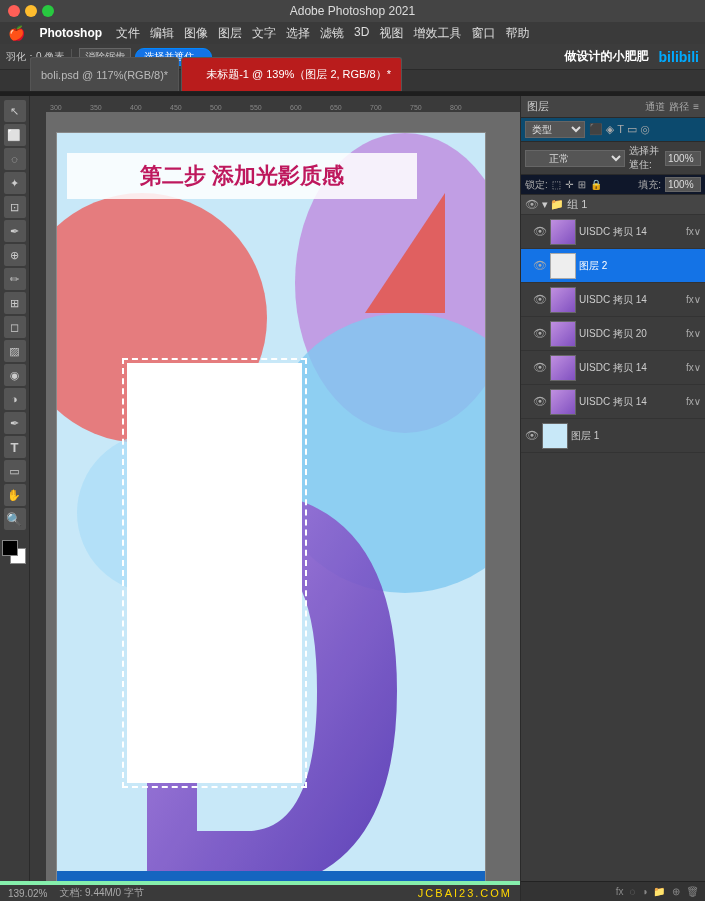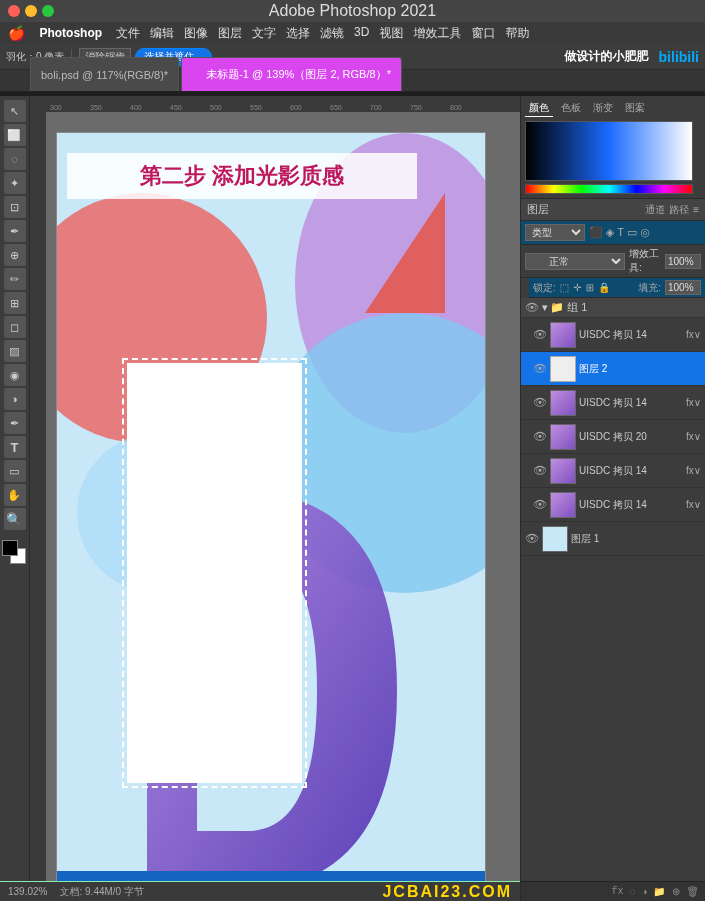--- a/index.html
+++ b/index.html
@@ -243,7 +243,7 @@
     #title-bar {
       width: 705px; height: 22px; background: #444;
       display: flex; align-items: center; justify-content: center;
-      font-size: 16px; color: #ddd; position: relative;
+      font-size: 12px; color: #ddd; position: relative;
     }
     #title-bar .traffic-lights {
       position: absolute; left: 8px; display: flex; gap: 5px; align-items: center;

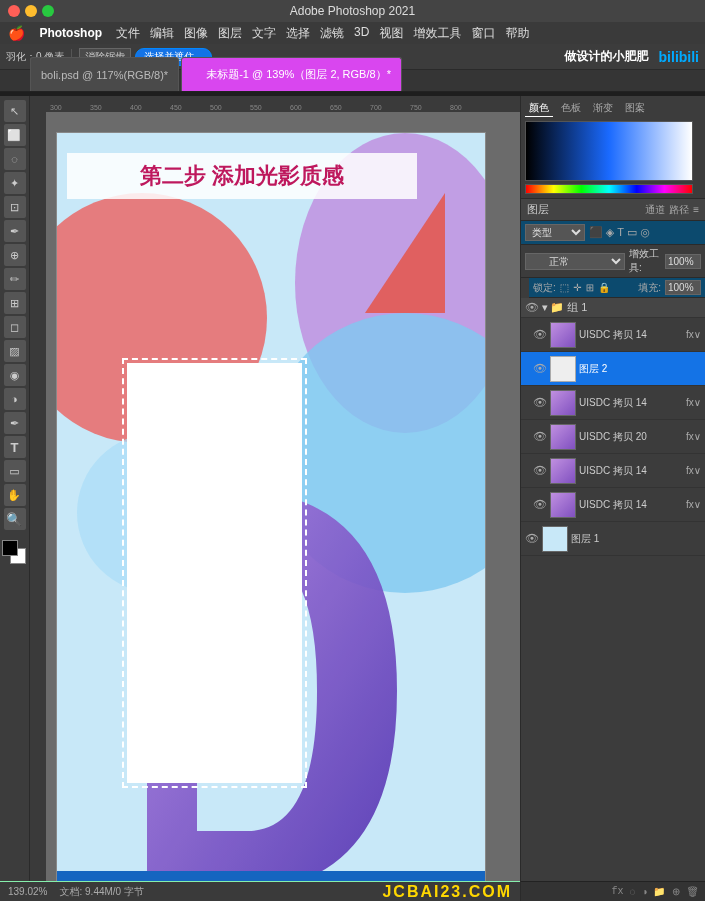--- a/index.html
+++ b/index.html
@@ -36,7 +36,7 @@
       border: 1px solid #555; border-bottom: none; border-radius: 3px 3px 0 0;
       cursor: pointer;
     }
-    .tab.active { background: #d946ef; color: #fff; padding-left: 24px; }
+    .tab.active { background: #b91c1c; color: #fff; padding-left: 24px; }
 
     
     #left-panel {

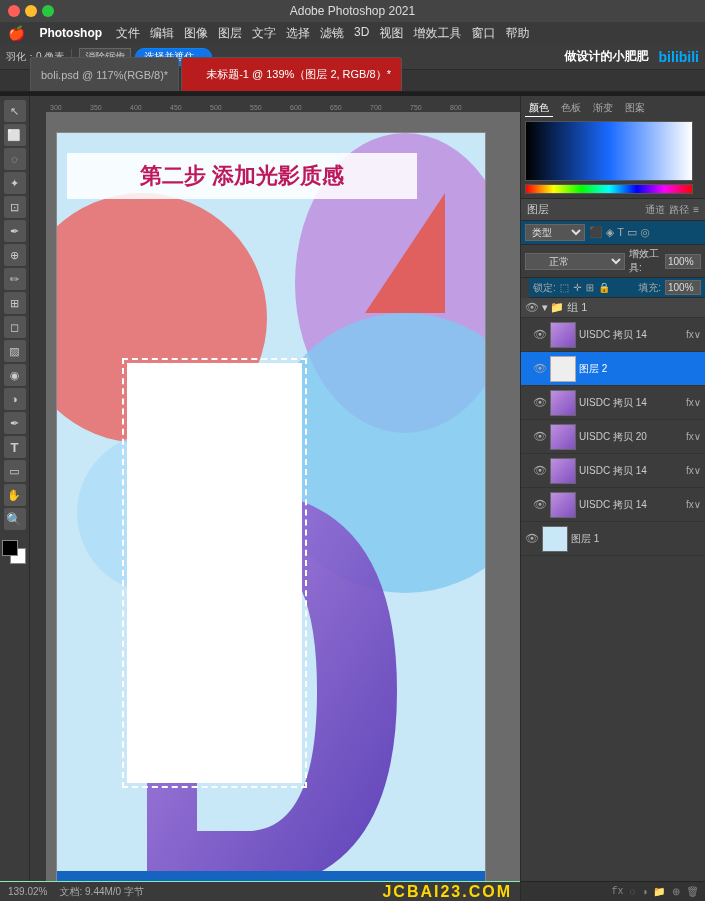--- a/index.html
+++ b/index.html
@@ -406,16 +406,6 @@
 
 <div id="right-panel">
 
-  <div id="color-picker">
-    <div class="color-tabs">
-      <span class="color-tab active">颜色</span>
-      <span class="color-tab">色板</span>
-      <span class="color-tab">渐变</span>
-      <span class="color-tab">图案</span>
-    </div>
-    <div class="color-gradient"></div>
-    <div class="spectrum-bar"></div>
-  </div>
 
   <div class="panel-header">
     <span class="panel-title">图层</span>

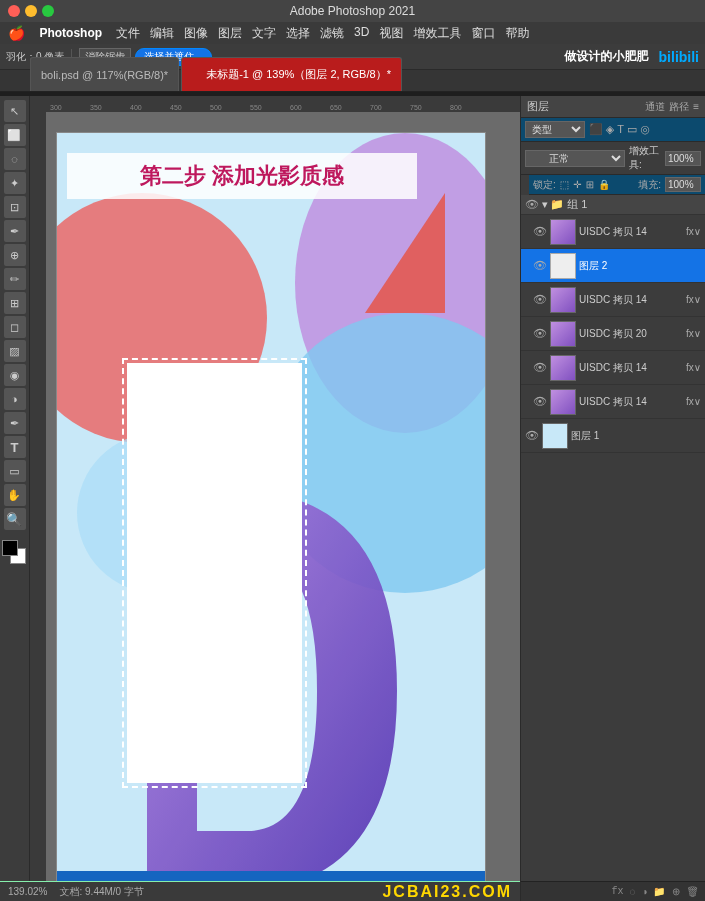--- a/index.html
+++ b/index.html
@@ -436,7 +436,7 @@
       <option>正片叠底</option>
     </select>
     <div class="opacity-ctrl">
-      <span>增效工具:</span>
+      <span>选择并遮住:</span>
       <input type="text" value="100%" style="width: 36px; background: rgb(85, 85, 85); border: 1px solid rgb(102, 102, 102); color: rgb(221, 221, 221); font-size: 10px; padding: 1px 2px;">
     </div>
   </div>

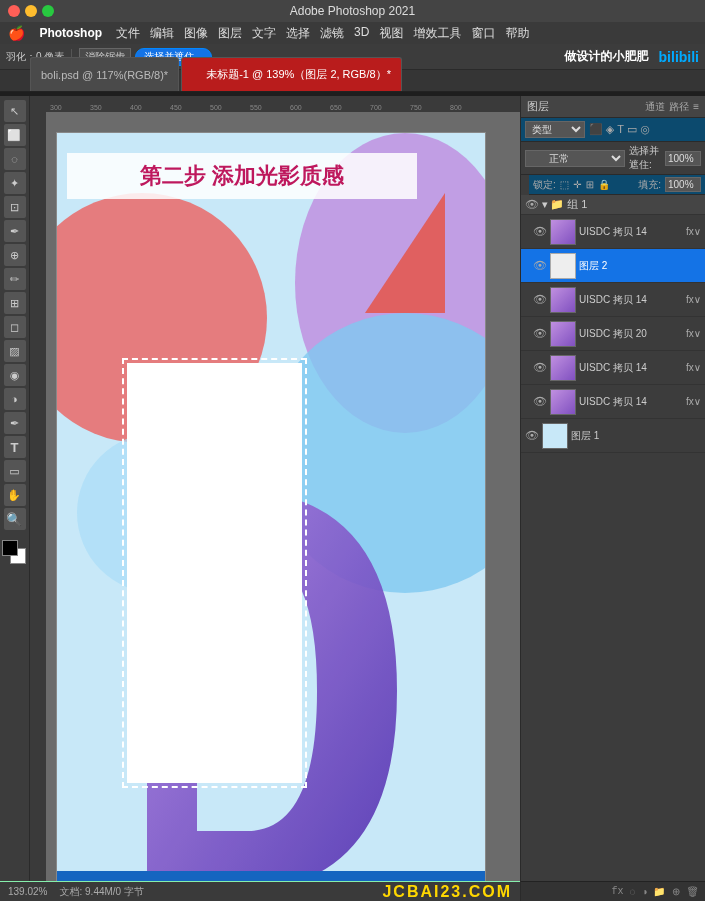--- a/index.html
+++ b/index.html
@@ -197,8 +197,8 @@
     
     .lock-row {
       display: flex; align-items: center; padding: 2px 4px; gap: 4px;
-      background: #0c4a6e; border-bottom: 1px solid #2a2a2a;
-      font-size: 10px; color: #aaa; margin-left: 8px;
+      background: #0f172a; border-bottom: 1px solid #2a2a2a;
+      font-size: 10px; color: #aaa;
     }
     .lock-icon { cursor: pointer; }
 

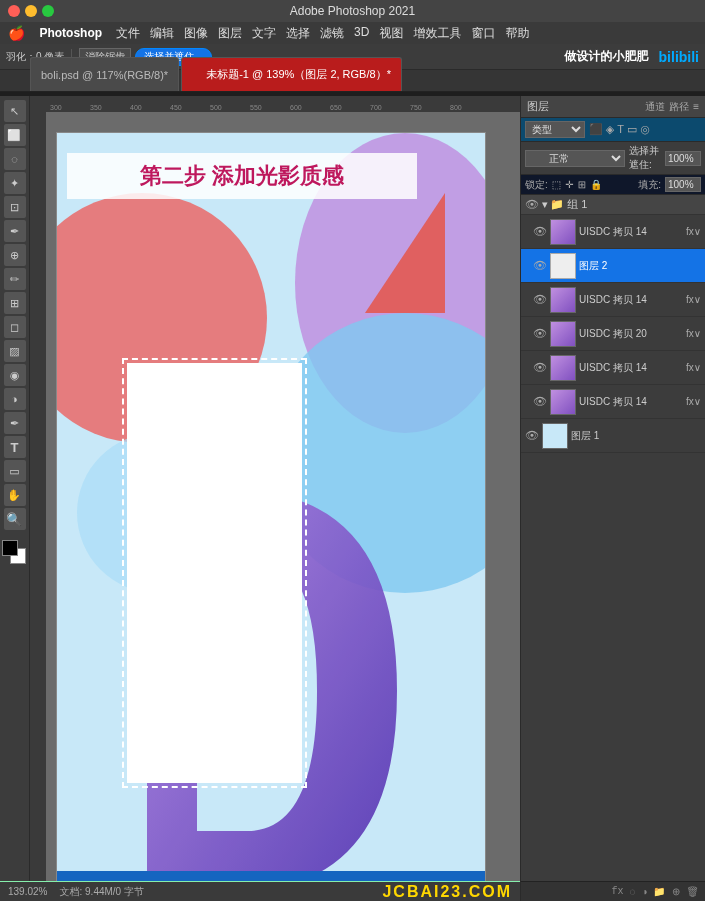--- a/index.html
+++ b/index.html
@@ -227,7 +227,7 @@
     
     #status-bar {
       position: absolute; bottom: 0; left: 0; right: 185px; height: 20px;
-      background: #3a3a3a; border-top: 1px solid #86efac;
+      background: #3a3a3a; border-top: 4px solid #86efac;
       display: flex; align-items: center; padding: 0 8px;
       font-size: 10px; color: #aaa; gap: 12px;
     }

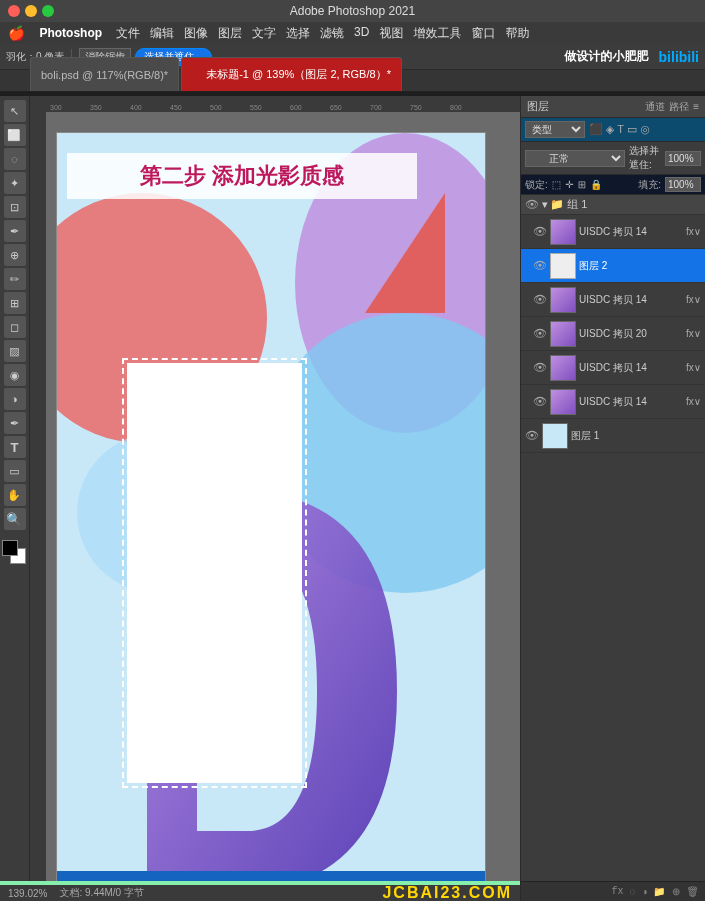--- a/index.html
+++ b/index.html
@@ -525,7 +525,7 @@
   <span>139.02%</span>
   <span>文档: 9.44M/0 字节</span>
   <div style="flex:1;"></div>
-  <span style="color:#FFD700;font-weight:bold;font-size:16px;letter-spacing:2px;">JCBAI23.COM</span>
+  <span style="color:#FFD700;font-weight:normal;font-size:11px;letter-spacing:2px;">JCBAI23.COM</span>
 </div>
 
 </body></html>

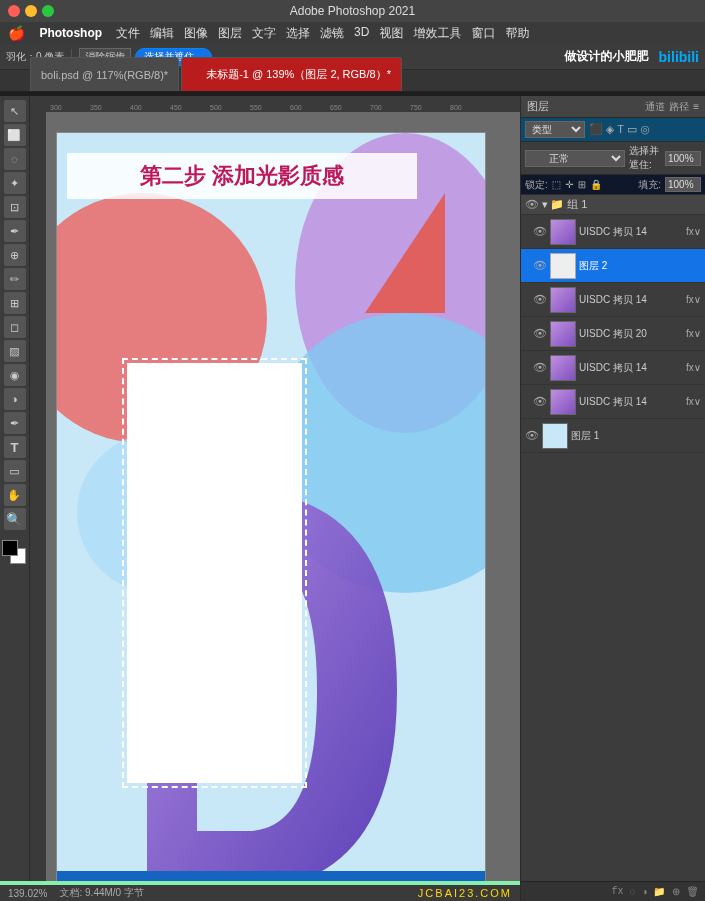--- a/index.html
+++ b/index.html
@@ -512,7 +512,7 @@
   </div>
 
   <div id="right-panel-bottom">
-    <span style="cursor:pointer;font-family:Liberation Mono, monospace;">fx</span>
+    <span style="cursor:pointer;">fx</span>
     <span style="cursor:pointer;">◌</span>
     <span style="cursor:pointer;">◑</span>
     <span style="cursor:pointer;">📁</span>

